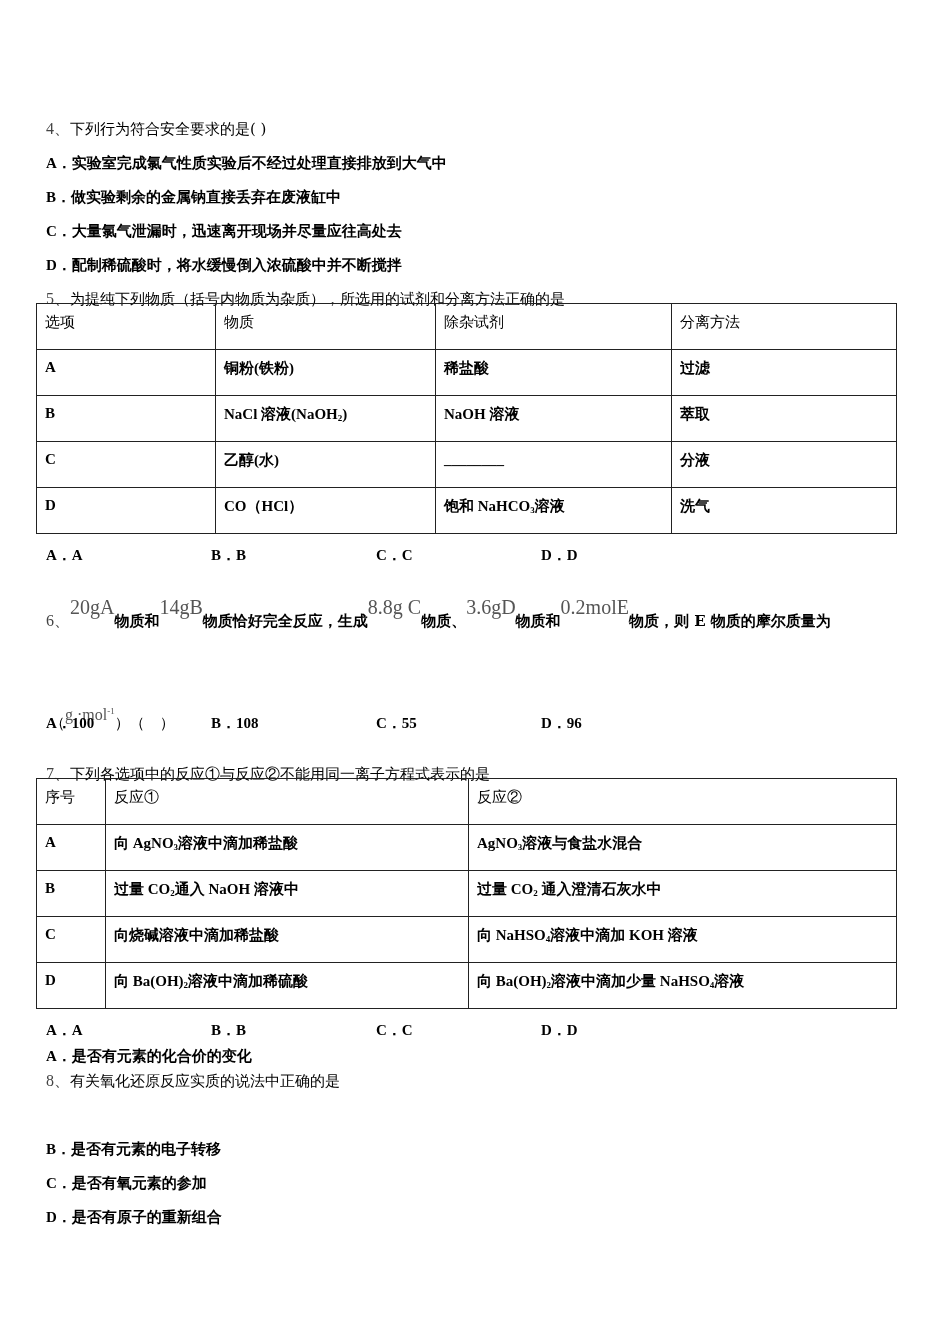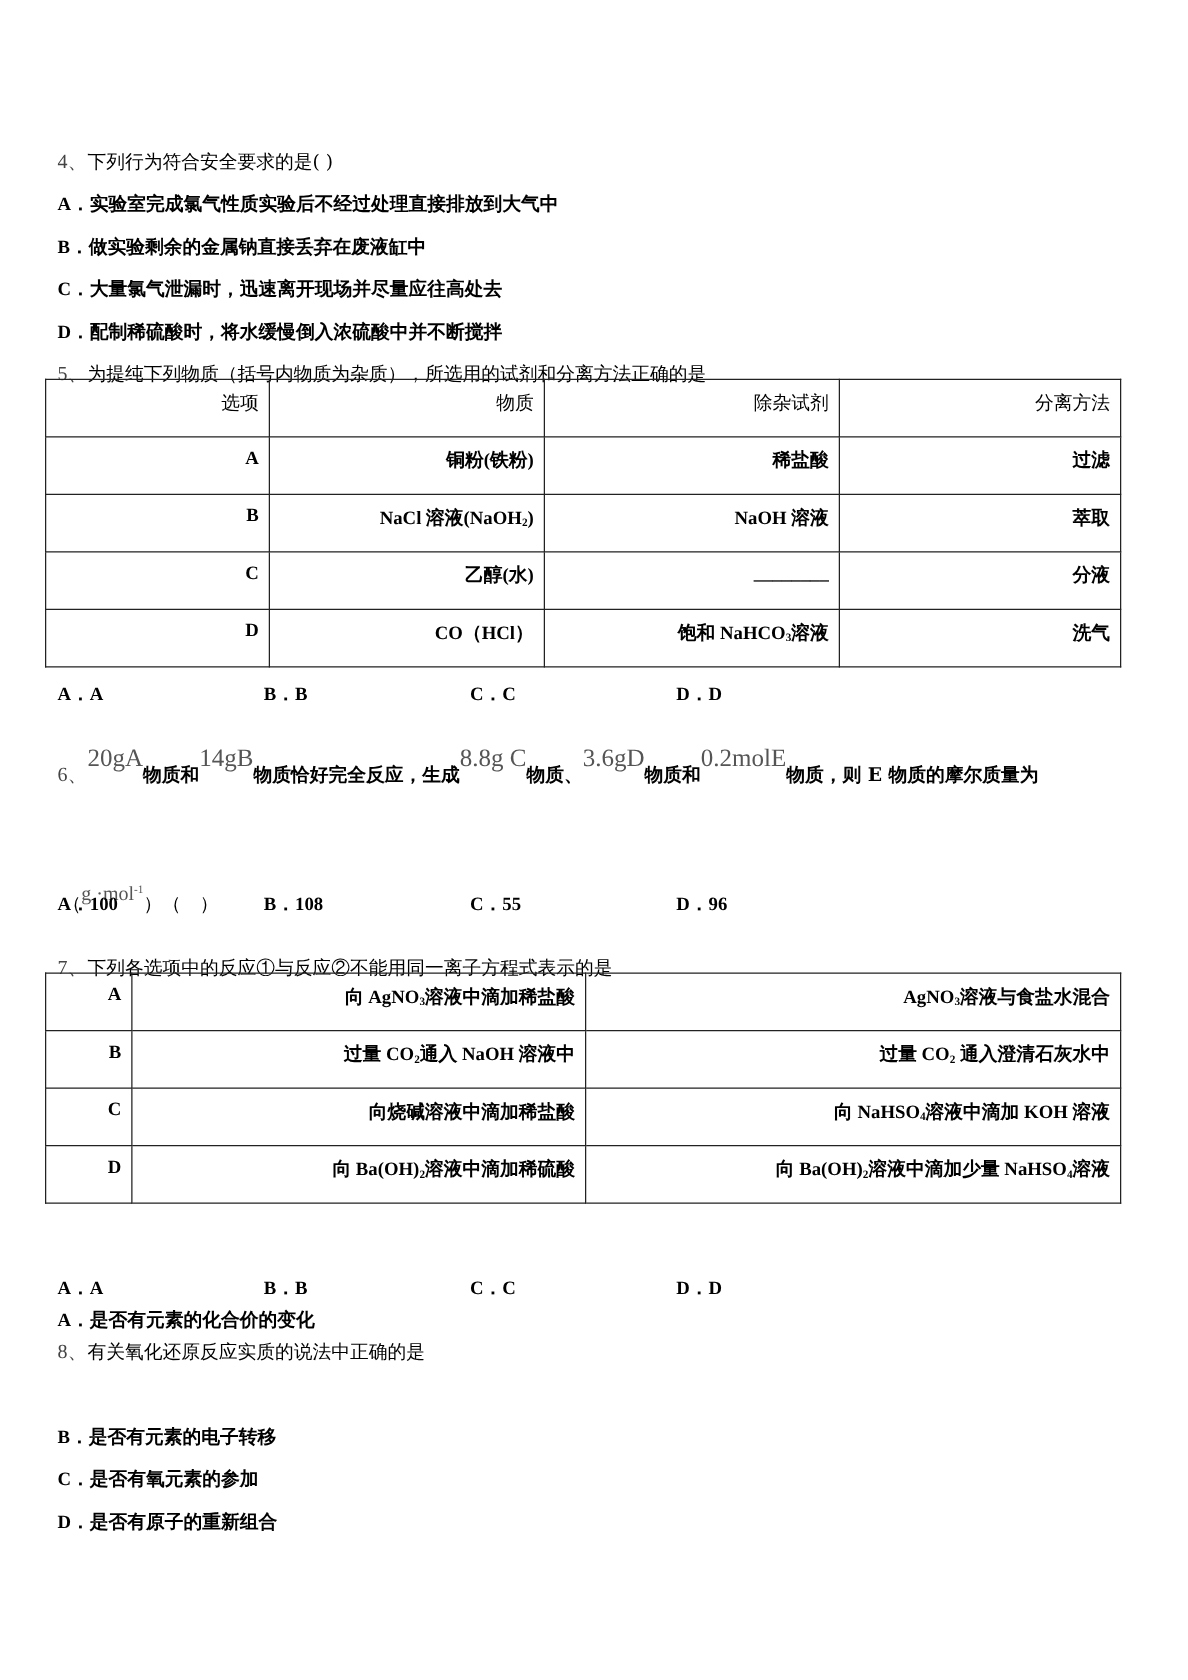--- a/index.html
+++ b/index.html
@@ -23,7 +23,7 @@
   }
   table.q td {
     border: 1.5px solid #222; padding: 0 8px; height: 46px; vertical-align: top;
-    padding-top: 9px; box-sizing: border-box; text-align: right;
+    padding-top: 9px; box-sizing: border-box;
   }
   table.q tr.head td { font-weight: normal; }
   table.q tr.body td { font-weight: bold; font-family: "Liberation Serif", "DejaVu Serif", serif; }

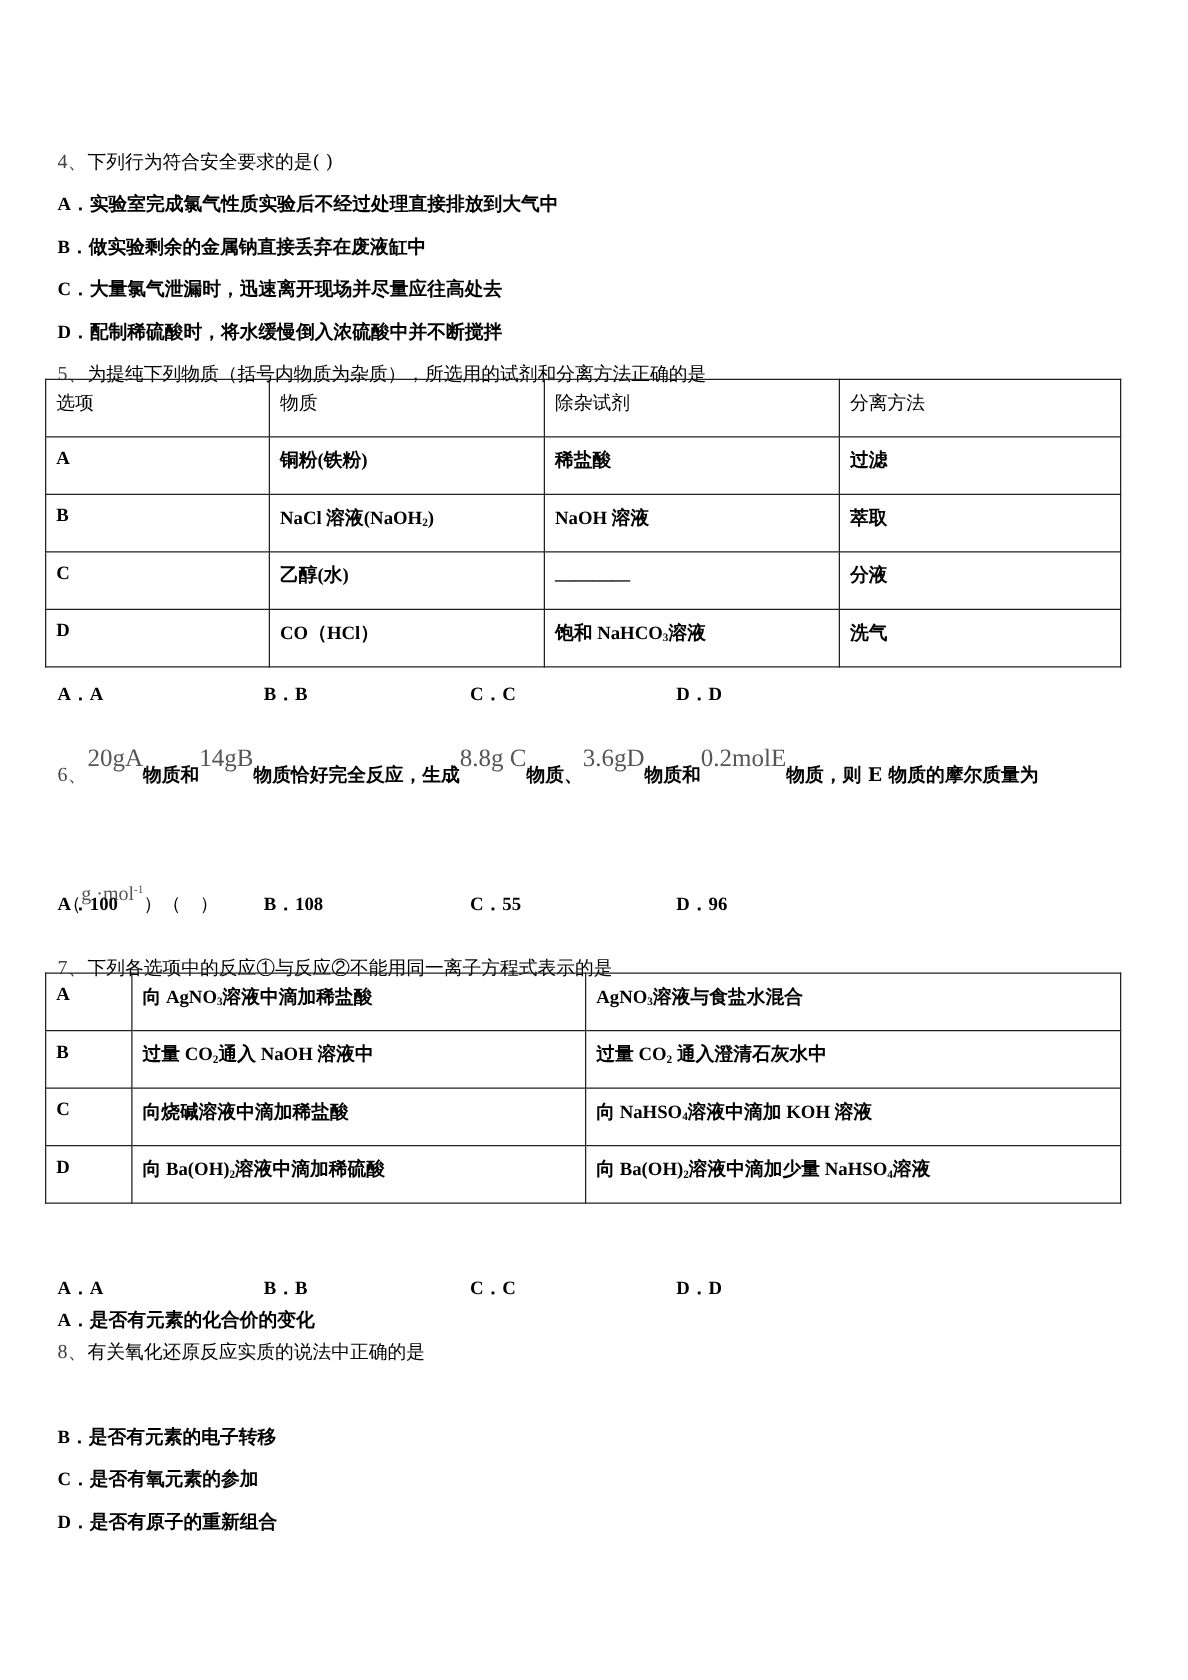--- a/index.html
+++ b/index.html
@@ -122,6 +122,11 @@
       <col style="width:428px">
     </colgroup>
   <tbody>
+      <tr class="head">
+    <td>序号</td>
+    <td>反应①</td>
+    <td>反应②</td>
+  </tr>
   <tr class="body">
     <td>A</td>
     <td><span>向 AgNO</span><sub>3</sub><span>溶液中滴加稀盐酸</span></td>

